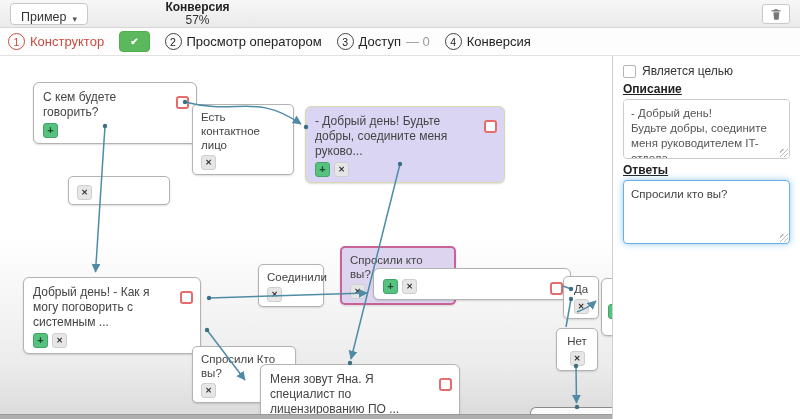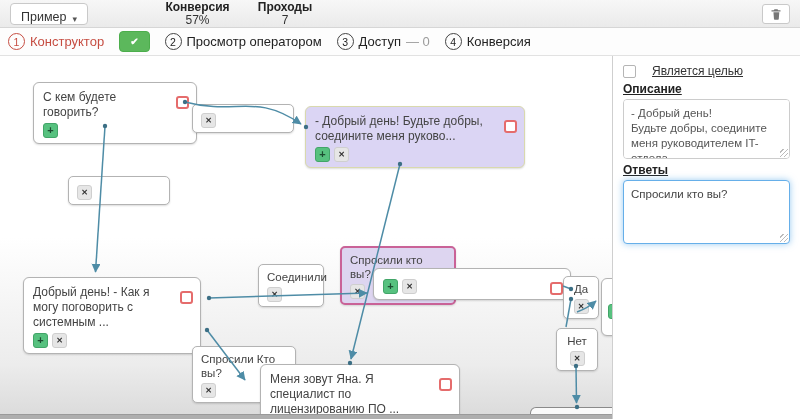--- a/index.html
+++ b/index.html
@@ -116,10 +116,6 @@
   <div class="stat stat1">
     <div class="lbl">Конверсия</div>
     <div class="val">57%</div>
-  </div>
-  <div class="stat stat2">
-    <div class="lbl">Проходы</div>
-    <div class="val">7</div>
   </div>
   <div class="trash-btn">
     <svg viewBox="0 0 16 16" width="12" height="13">

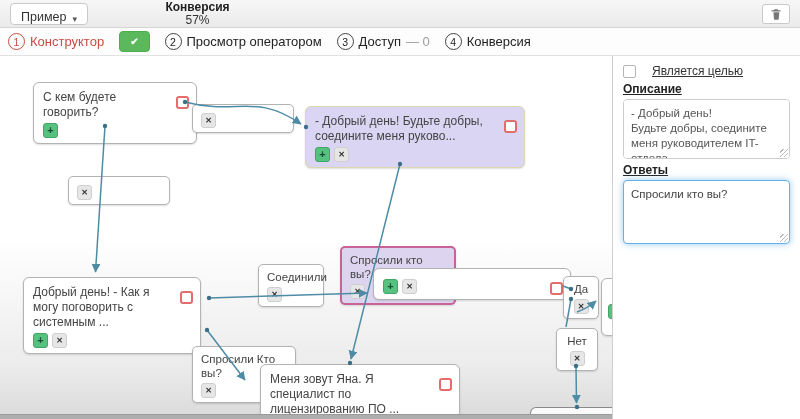--- a/index.html
+++ b/index.html
@@ -88,8 +88,8 @@
   .panel { width:188px; height:363px; background:#fff; border-left:1px solid #cfcfcf;
     padding:8px 10px; color:#333; }
   .panel h2 { font-size:14.5px; line-height:18px; color:#333; margin-bottom:9px; }
-  .chk-row { display:flex; align-items:center; gap:16px; font-size:12px; color:#333;
-    margin-bottom:4px; cursor:pointer;text-decoration:underline; }
+  .chk-row { display:flex; align-items:center; gap:6px; font-size:12px; color:#333;
+    margin-bottom:4px; cursor:pointer; }
   .chk { width:13px; height:13px; border:1px solid #b5b5b5; border-radius:2px;
     background:#fff; flex:0 0 auto; }
   .add-link { font-size:11px; color:#3a87ad; border-bottom:1px dashed #9fc3d6;

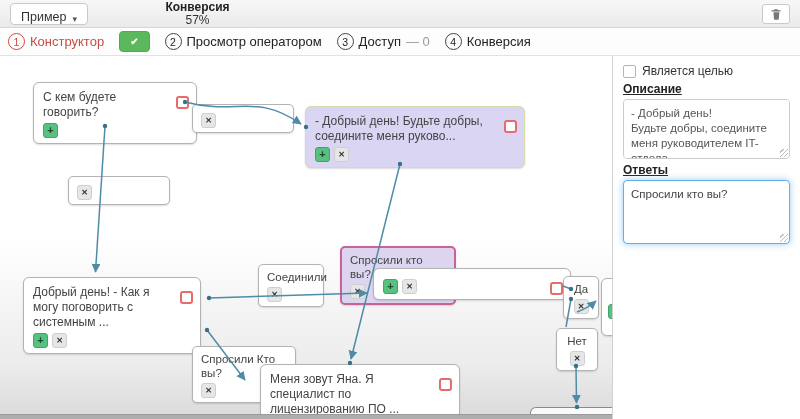--- a/index.html
+++ b/index.html
@@ -159,6 +159,7 @@
     </div>
 
     <div class="nd label-node n2">
+      <div>Есть контактное лицо</div>
       <div class="node-actions">
         <div class="btn-x">✕</div>
       </div>

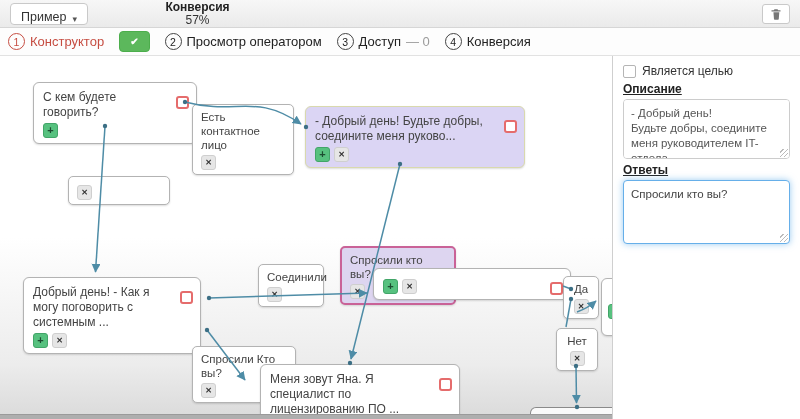--- a/index.html
+++ b/index.html
@@ -69,7 +69,7 @@
   
   .n1 { left:33px; top:26px; width:164px; }
   .n2 { left:192px; top:48px; width:102px; }
-  .n3 { left:305px; top:50px; width:220px; }
+  .n3 { left:305px; top:50px; width:200px; }
   .n4 { left:68px; top:120px; width:102px; }
   .n5 { left:23px; top:221px; width:178px; }
   .n6 { left:258px; top:208px; width:66px; }

